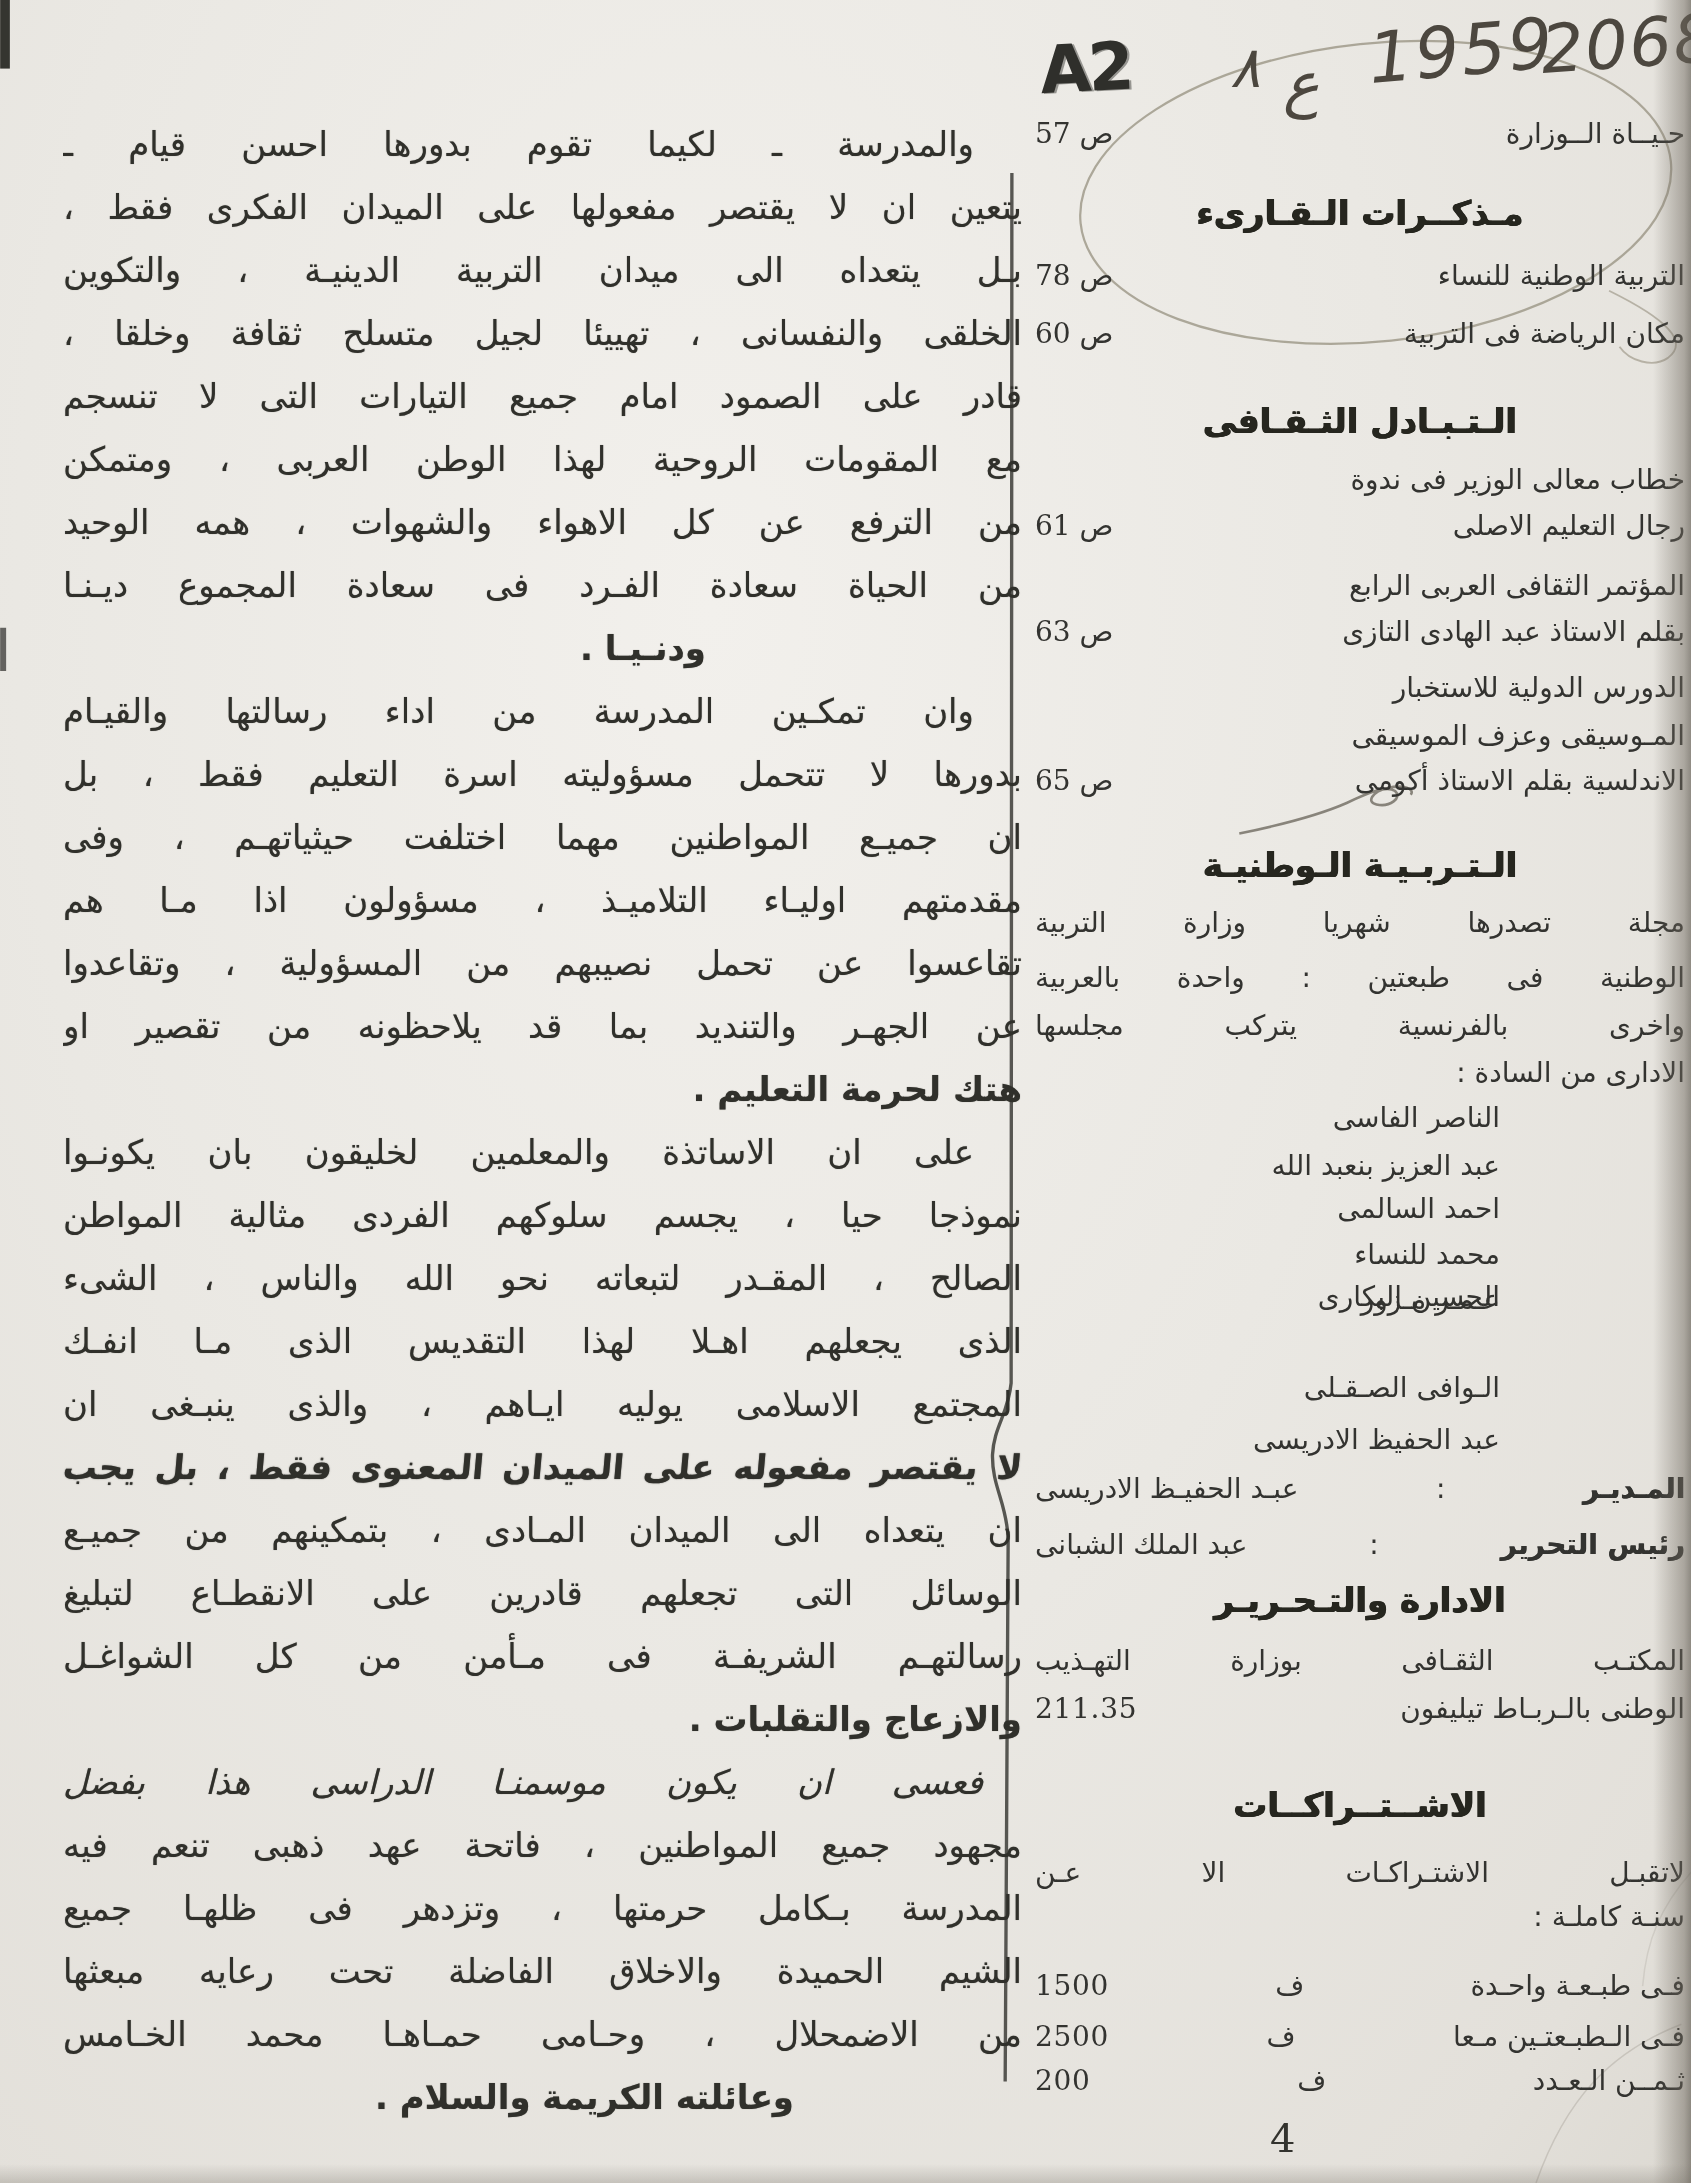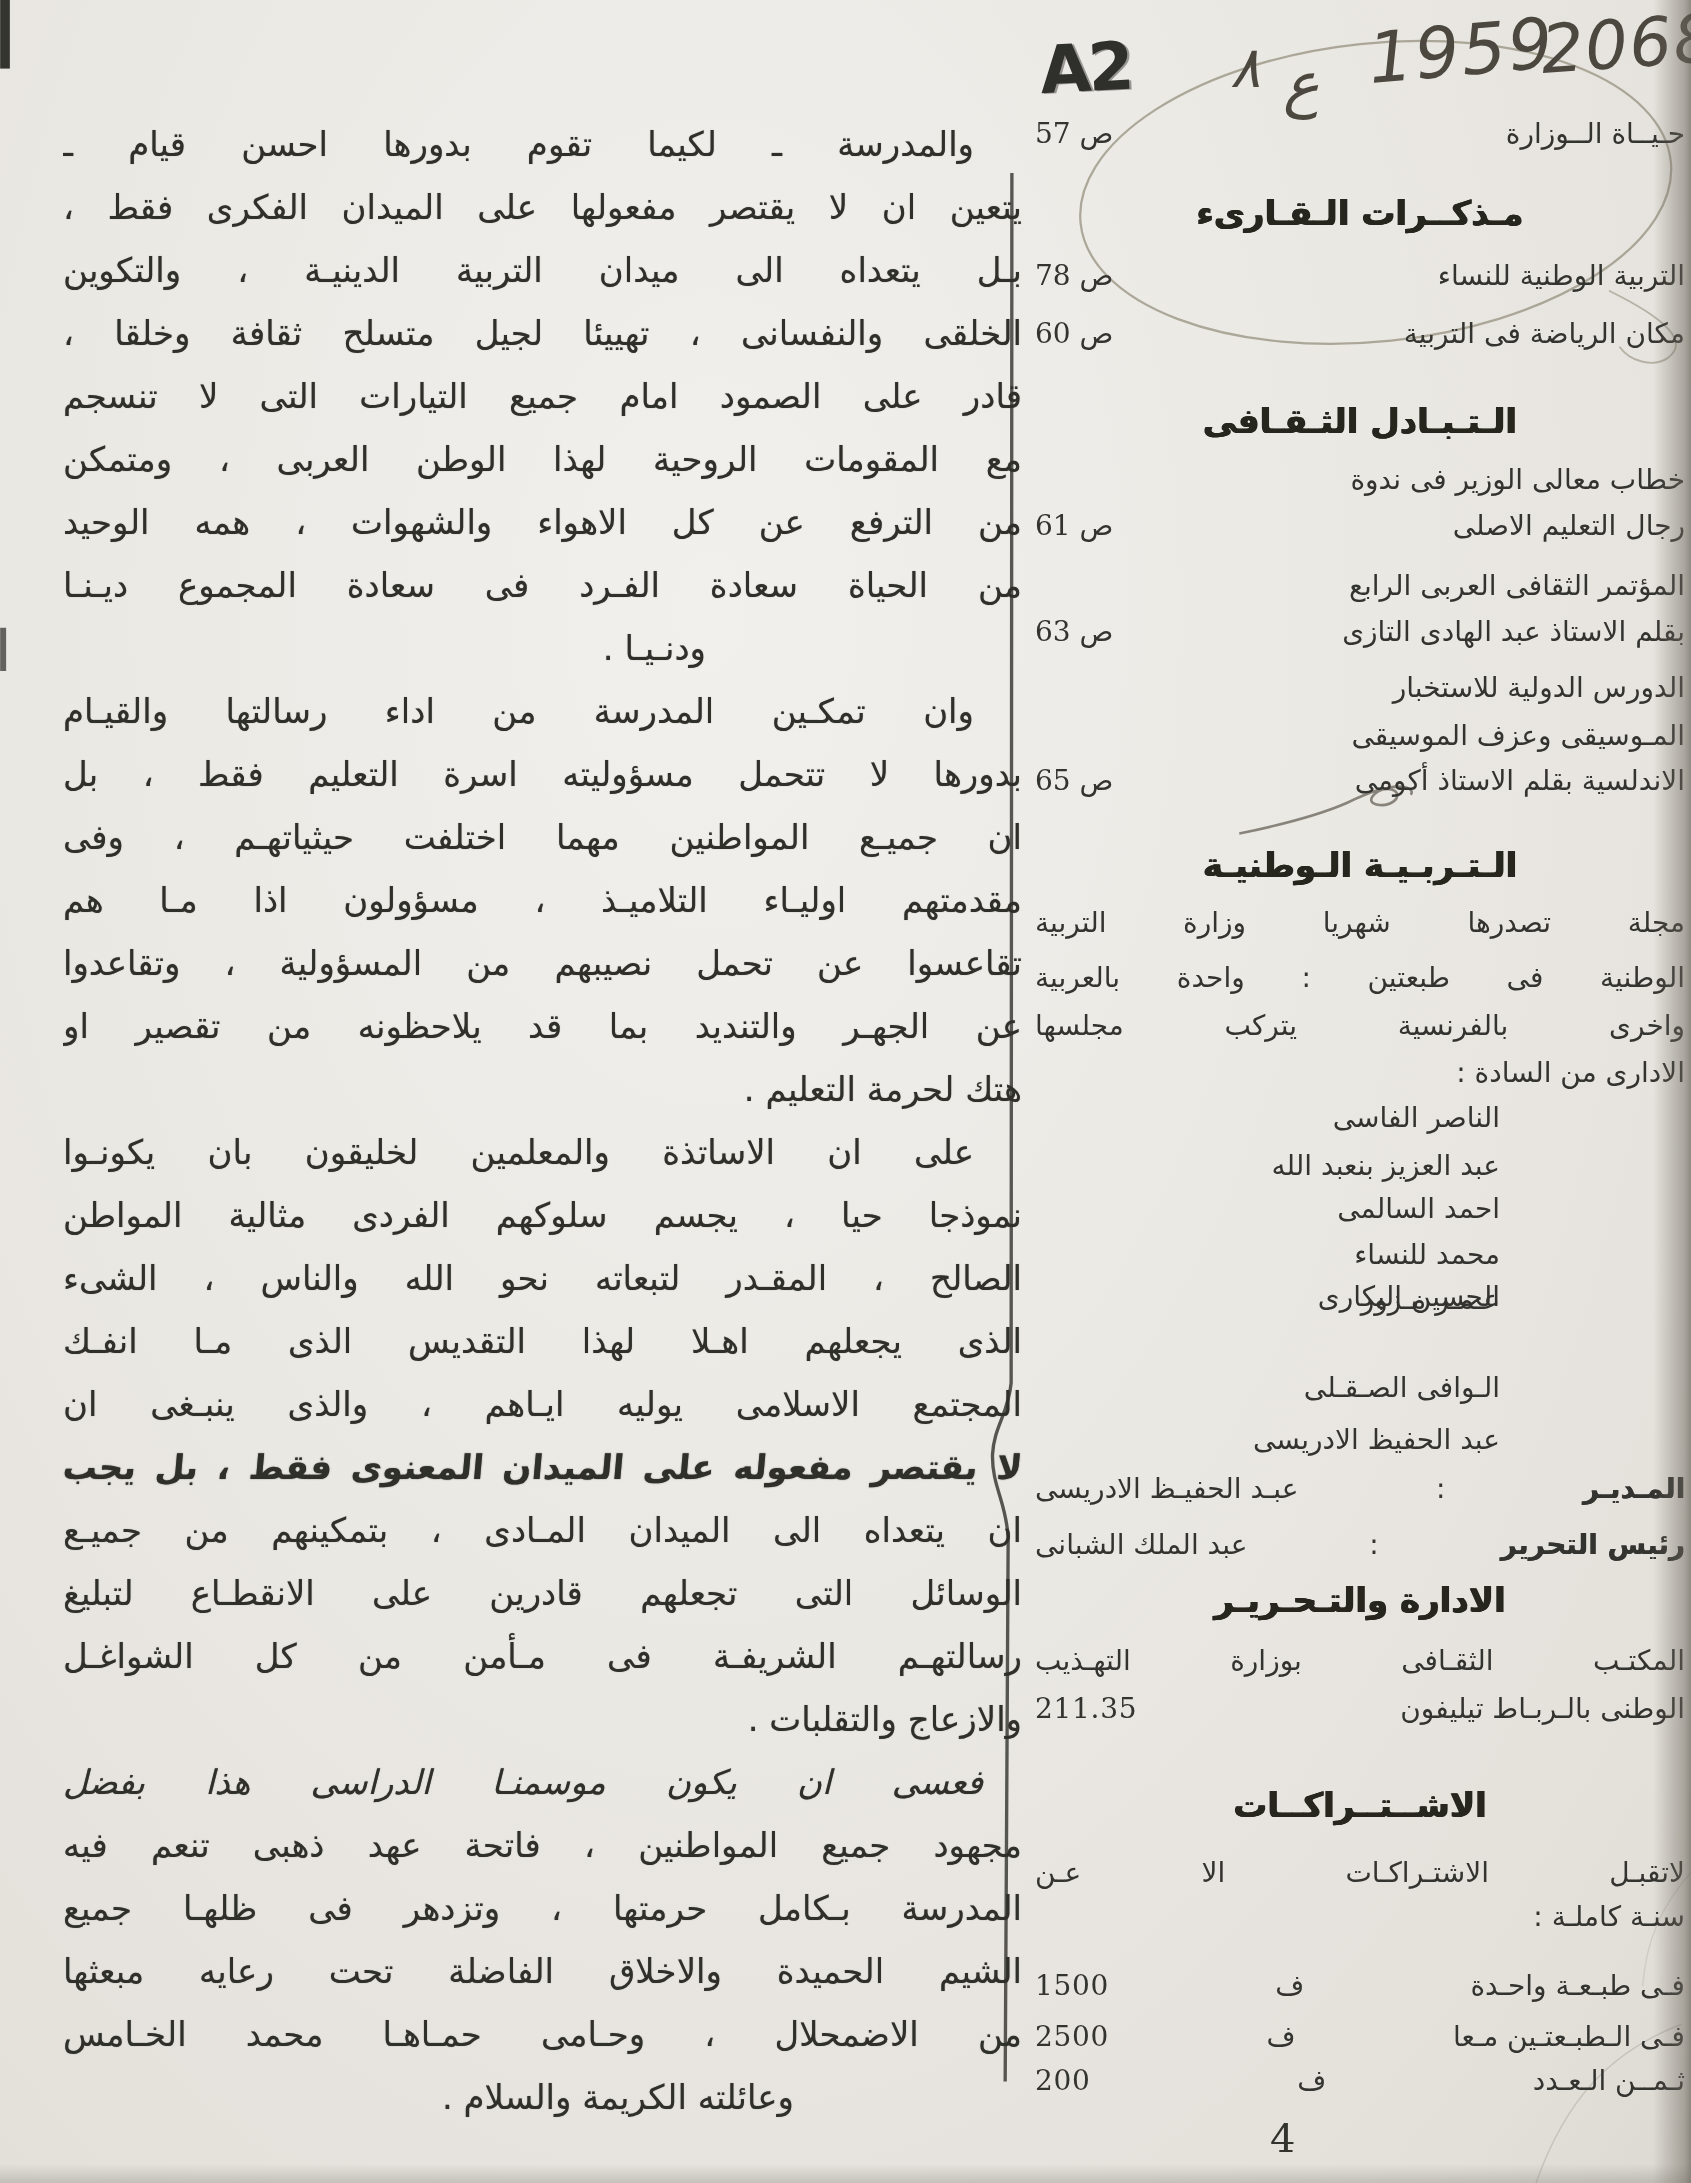--- a/index.html
+++ b/index.html
@@ -17,7 +17,7 @@
   .main-text { position:absolute; top:113px; left:46px; width:959px; direction:rtl;
     font-size:34px; line-height:63px; color:#30302b; text-shadow:0 0 0.9px rgba(44,44,39,.55);margin-left:17px; }
   .ln { text-align:justify; text-align-last:justify; height:63px; overflow:hidden; }
-  .ln.end { text-align:left; text-align-last:right; }
+  .ln.end { text-align:left; text-align-last:right;font-weight:bold; }
   .ln.ind1 { padding-right:48px; }
   .ln.ind3 { padding-right:39px;font-style:italic; }
   .ln.pullr1 { padding-left:6px; padding-right:316px; }

